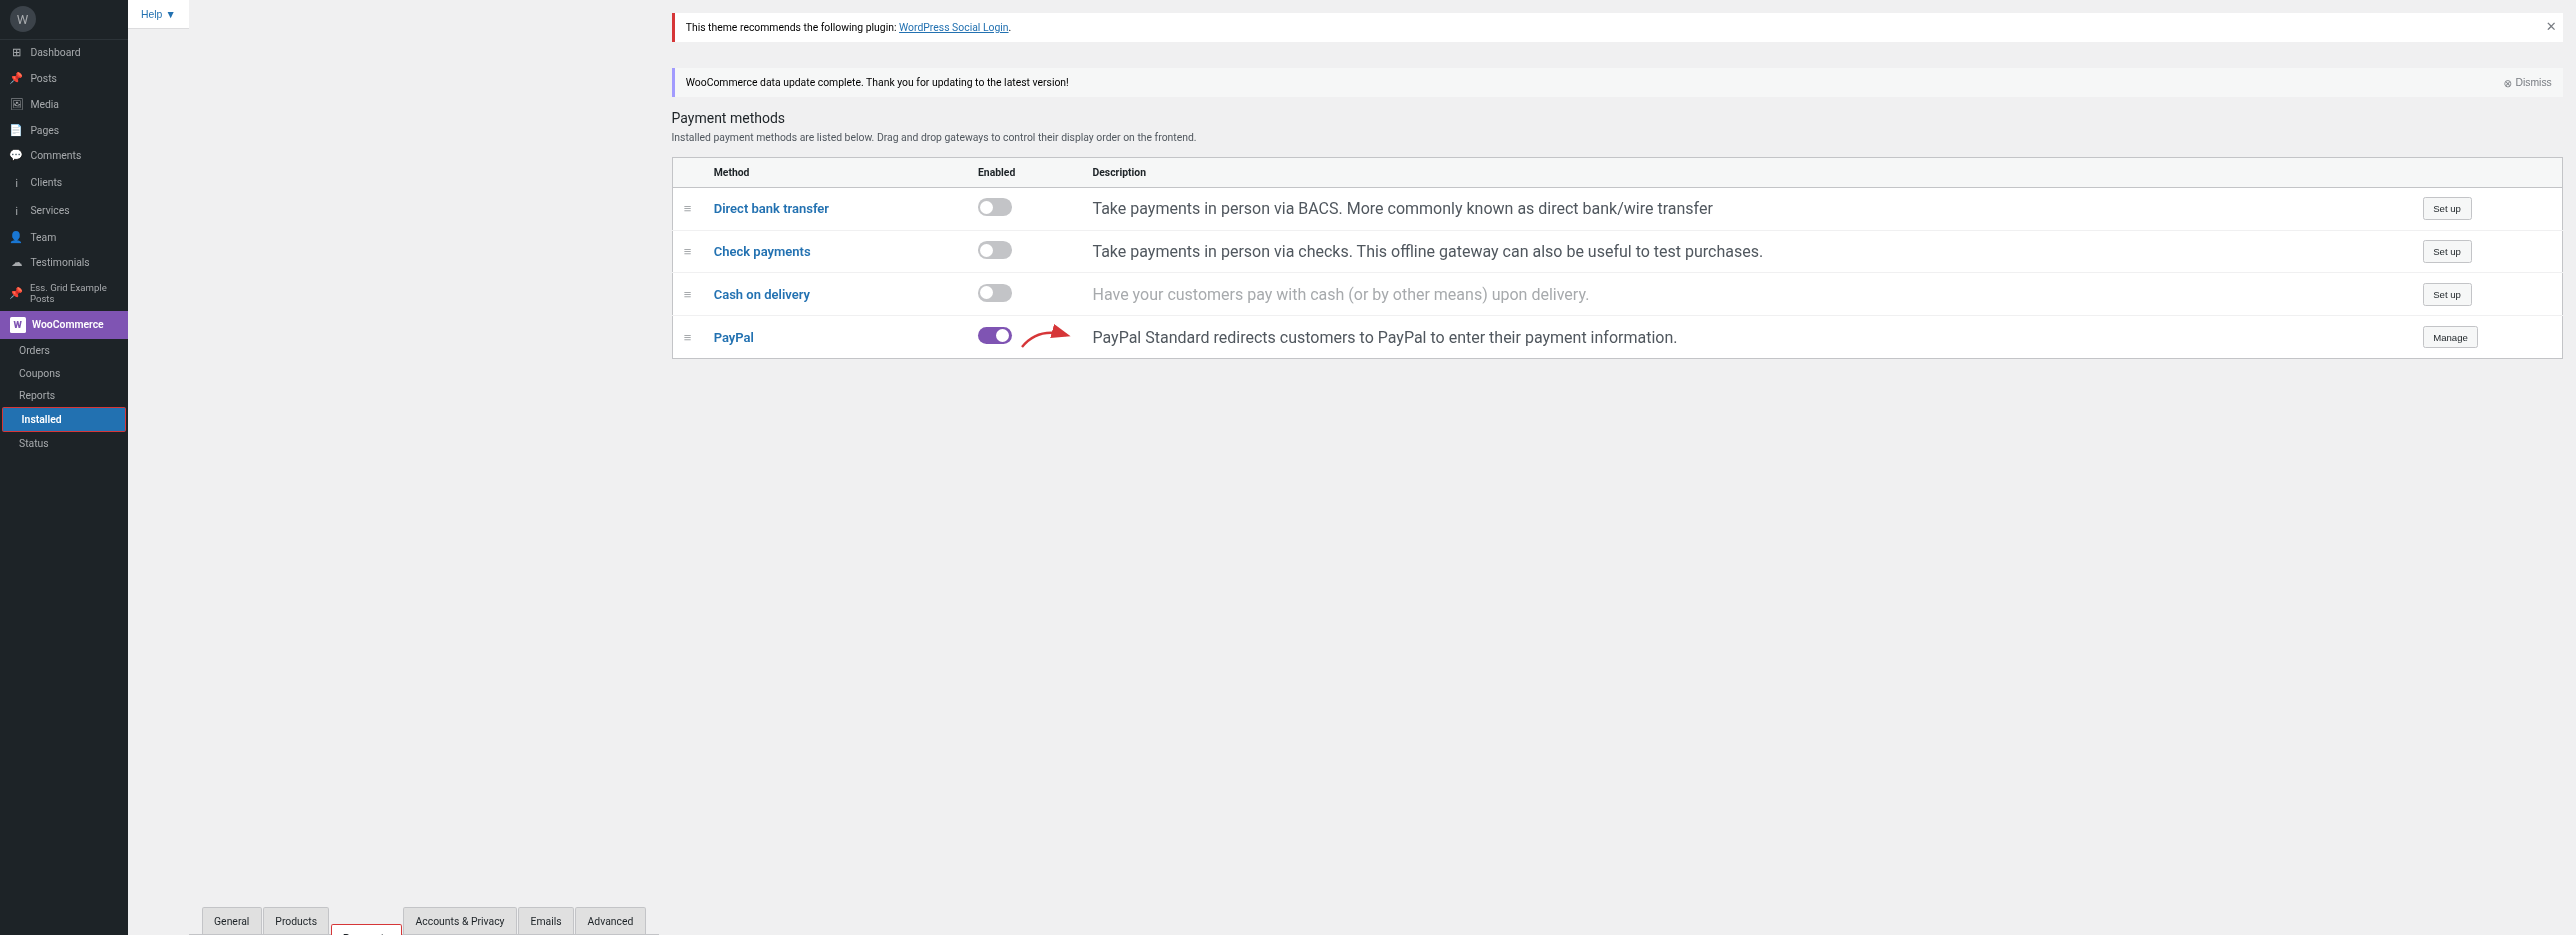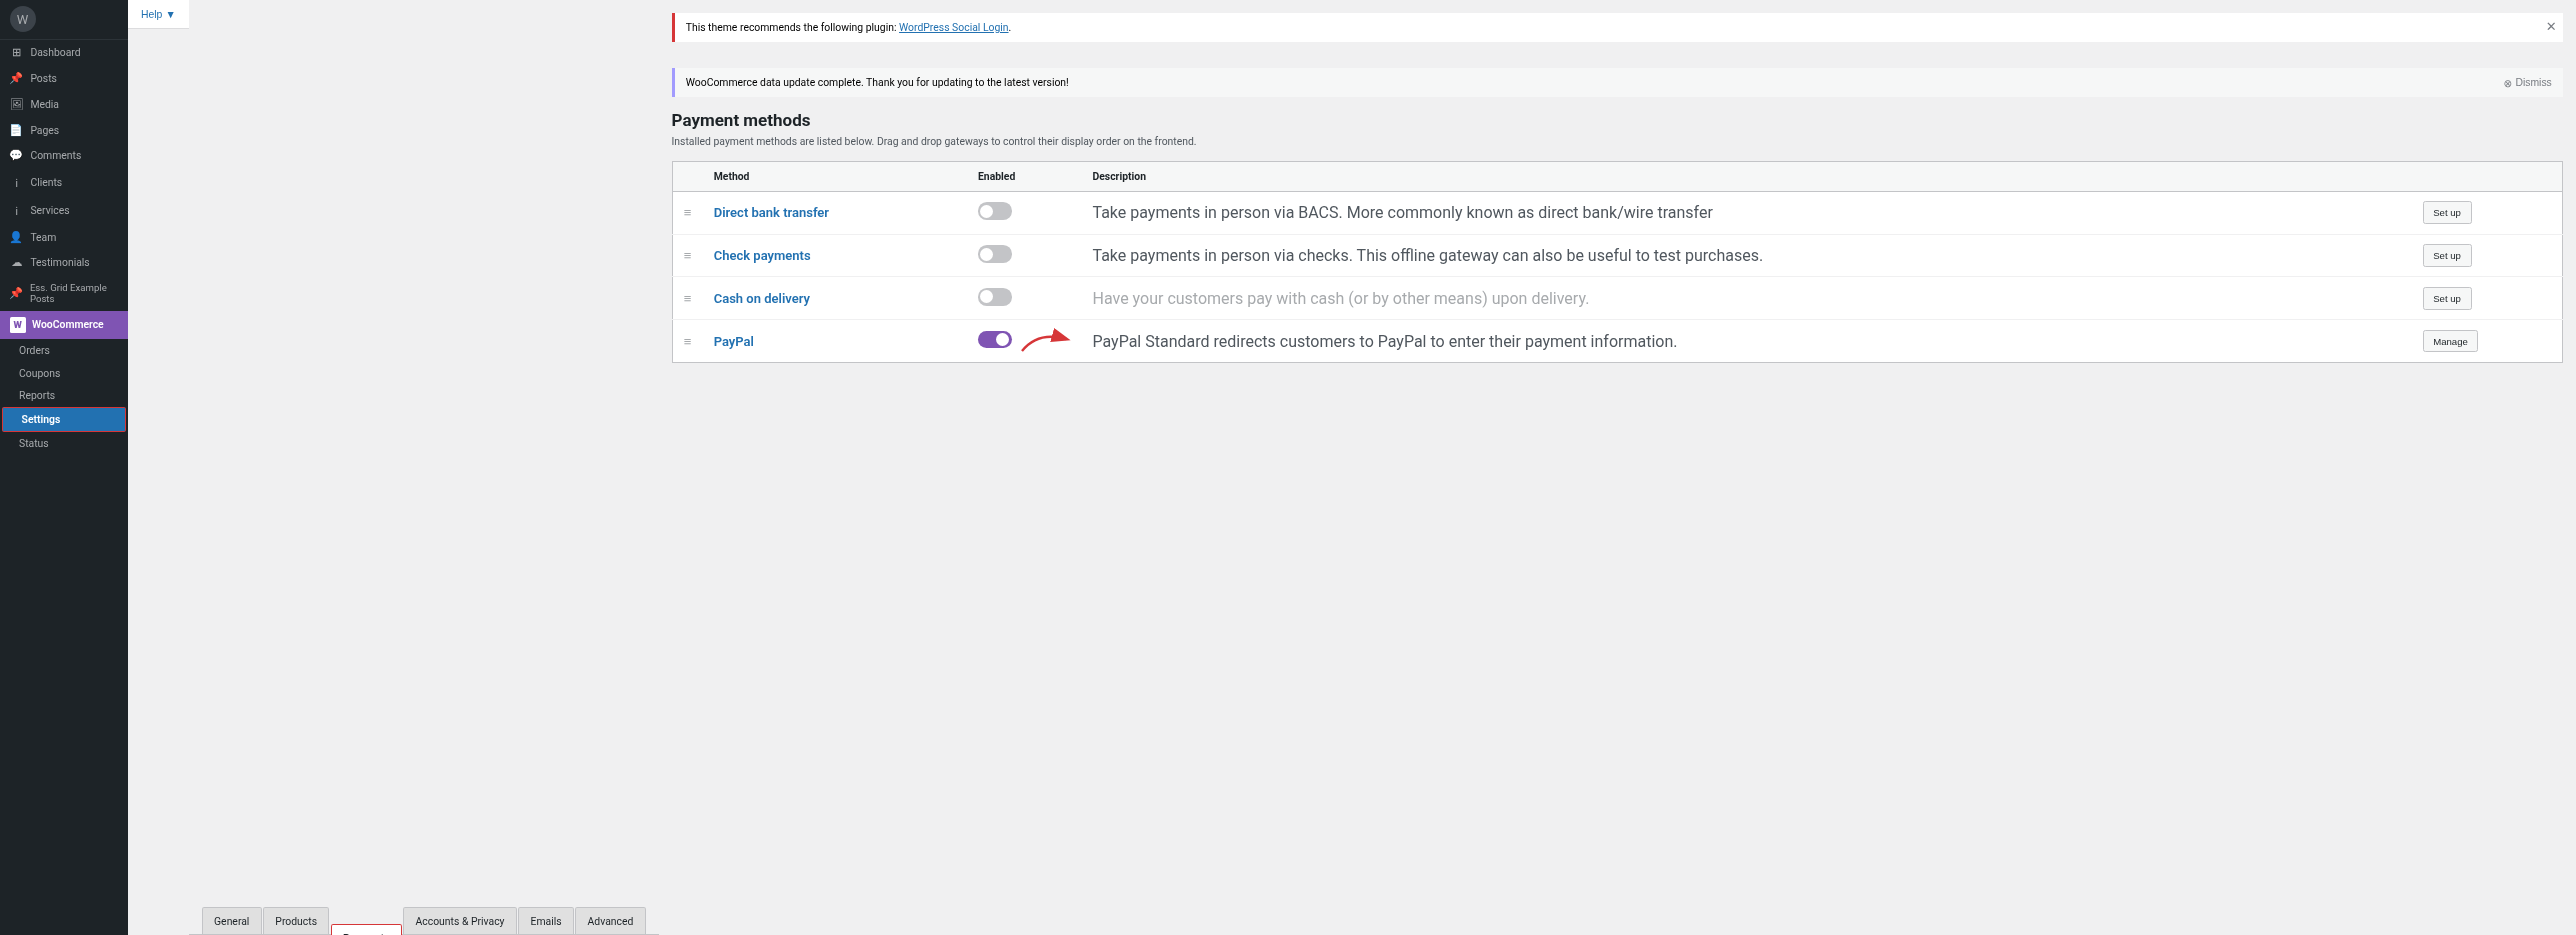--- a/index.html
+++ b/index.html
@@ -157,8 +157,8 @@
 
     
     .section-title {
-      font-size: 17px;
-      font-weight: 700;
+      font-size: 14px;
+      font-weight: 400;
       color: #1d2327;
       margin-bottom: 4.8px;
     }

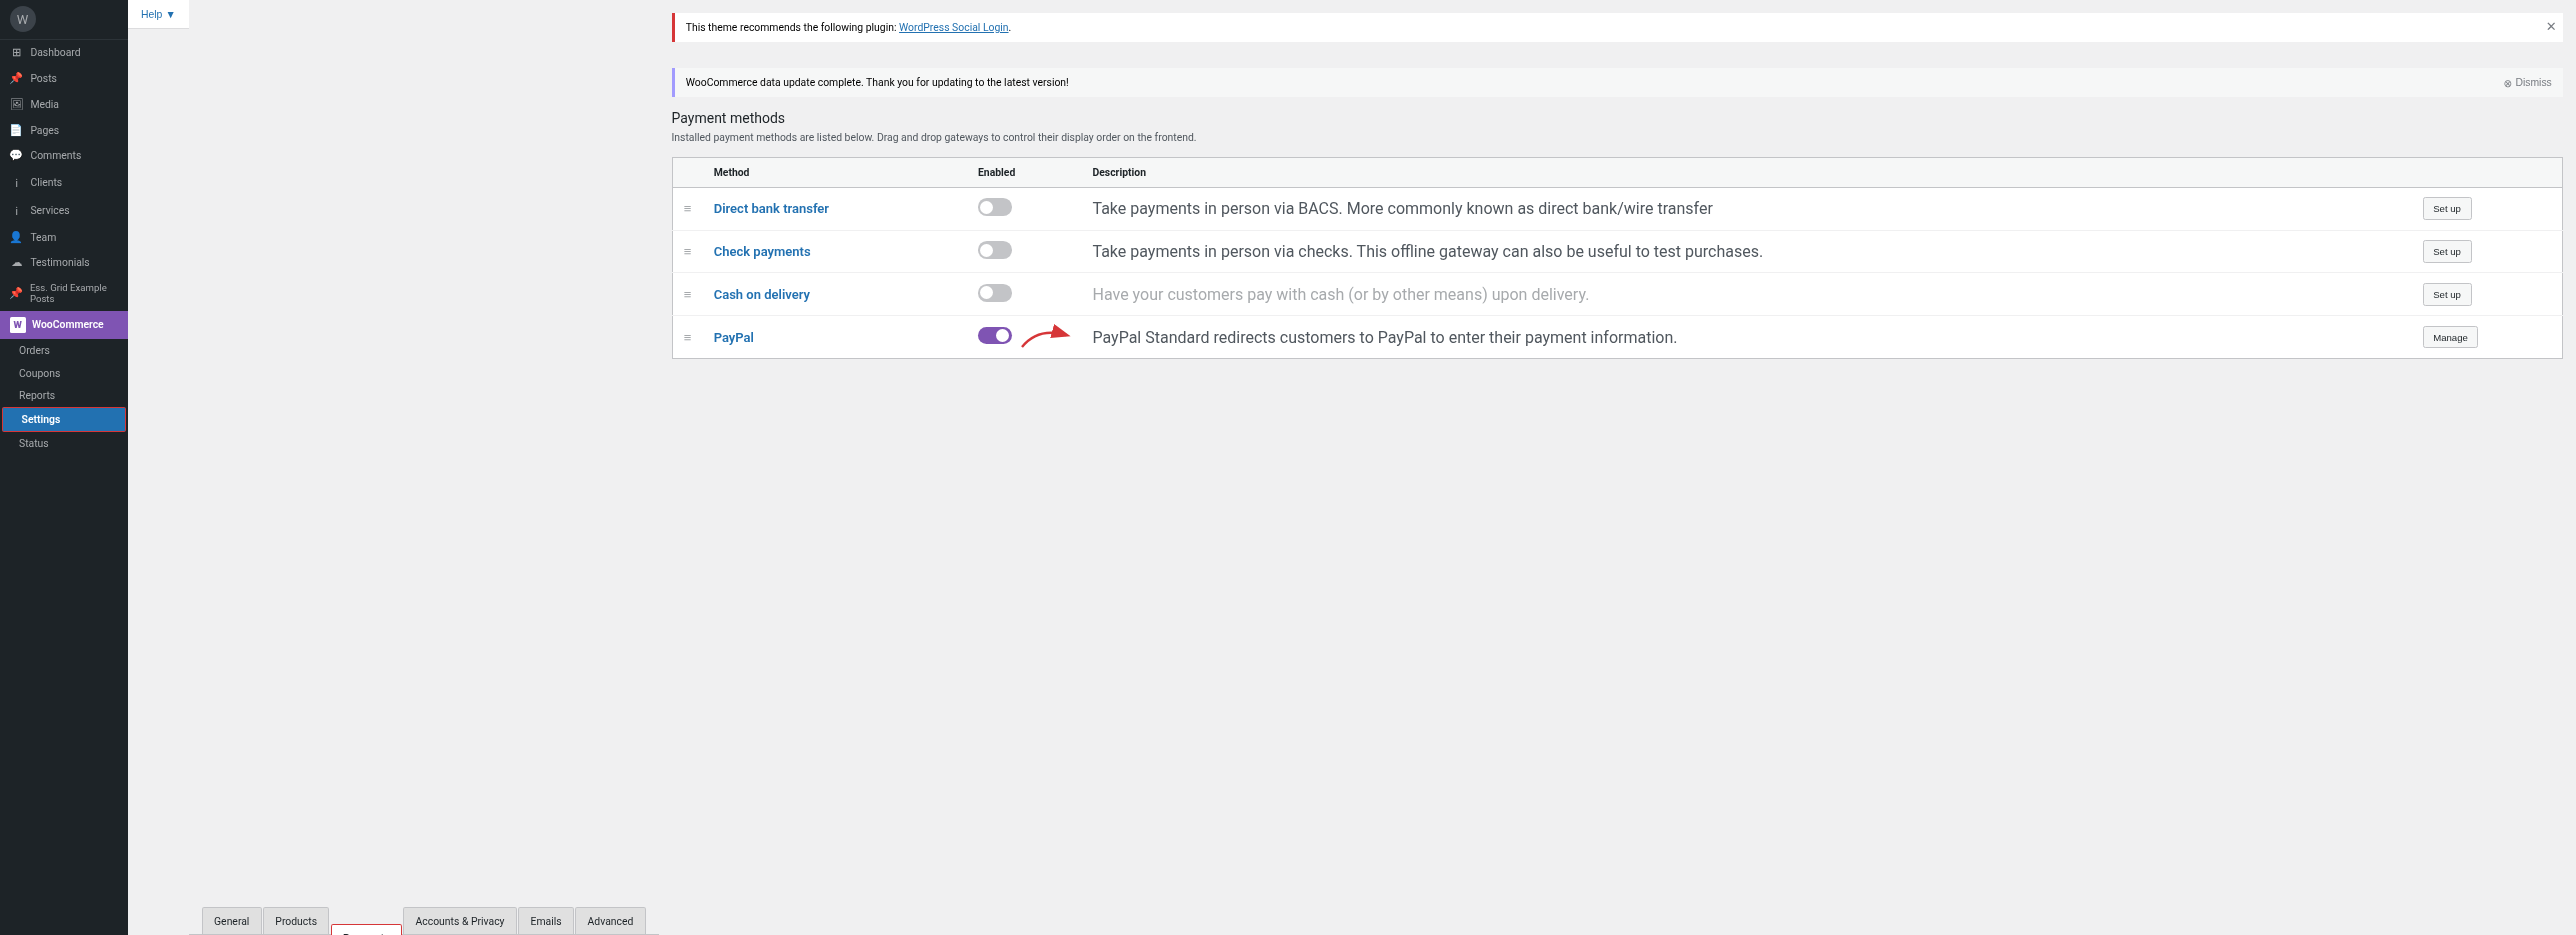--- a/index.html
+++ b/index.html
@@ -318,7 +318,7 @@
     <span>Reports</span>
   </div>
   <div class="sidebar-sub-item active settings-active" style="border: 1.6px solid #d63638; margin: 0 1.6px; border-radius: 1.6px;">
-    <span>Settings</span>
+    <span>Installed</span>
   </div>
   <div class="sidebar-sub-item">
     <span>Status</span>

